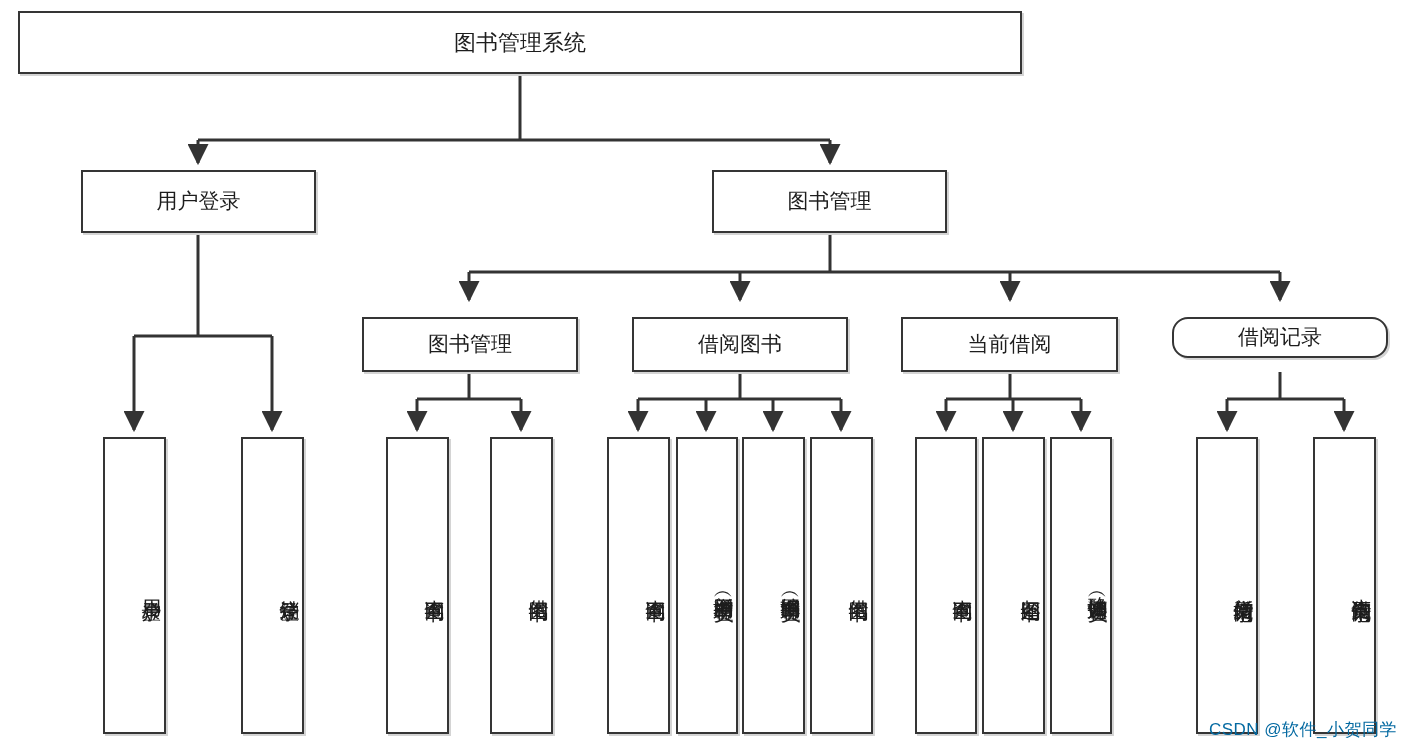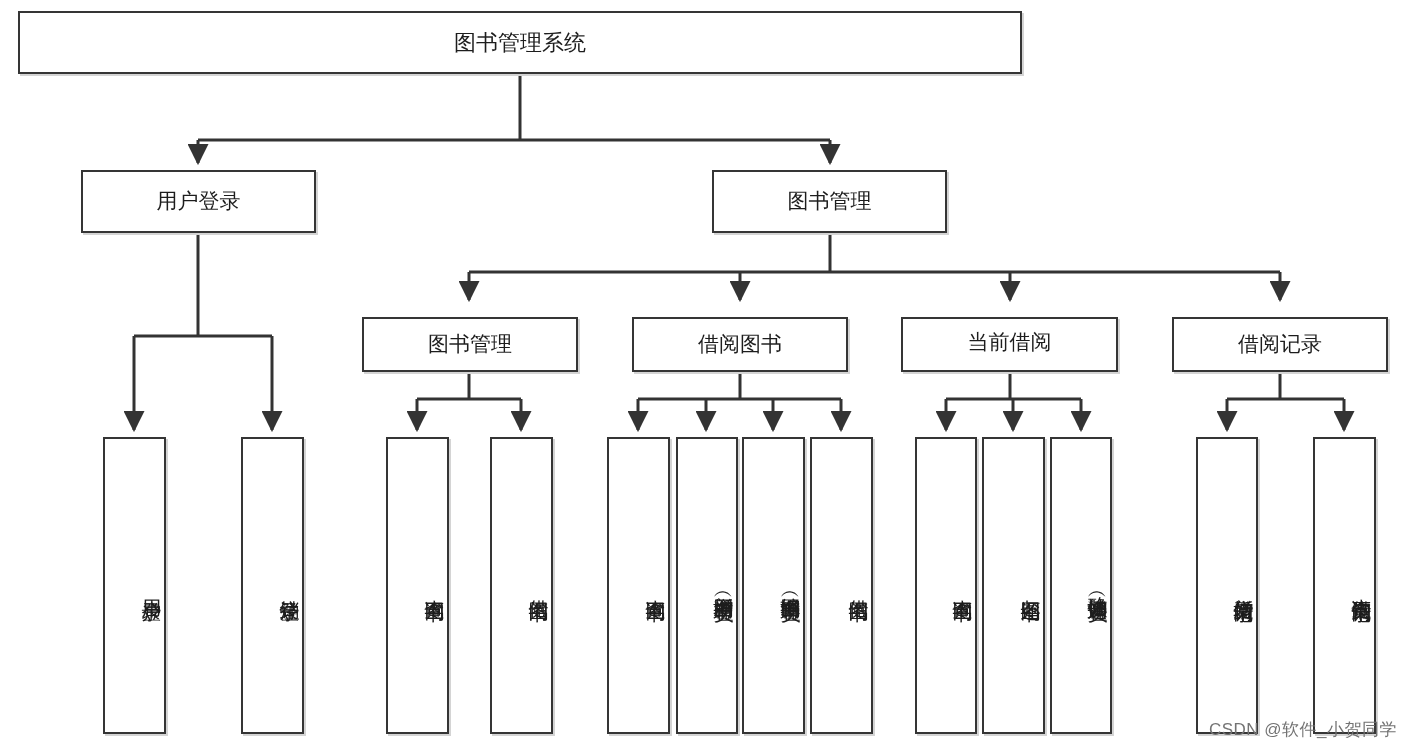--- a/index.html
+++ b/index.html
@@ -142,7 +142,7 @@
   <div class="node node-h" style="left:632px; top:317px; width:216px; height:55px;">
     <span>借阅图书</span>
   </div>
-  <div class="node node-h" style="left:901px; top:317px; width:217px; height:55px;font-family:Liberation Mono, monospace;">
+  <div class="node node-h" style="left:901px; top:317px; width:217px; height:55px;">
     <span>当前借阅</span>
   </div>
   <div class="node node-h" style="left:1172px; top:317px; width:216px; height:55px;">

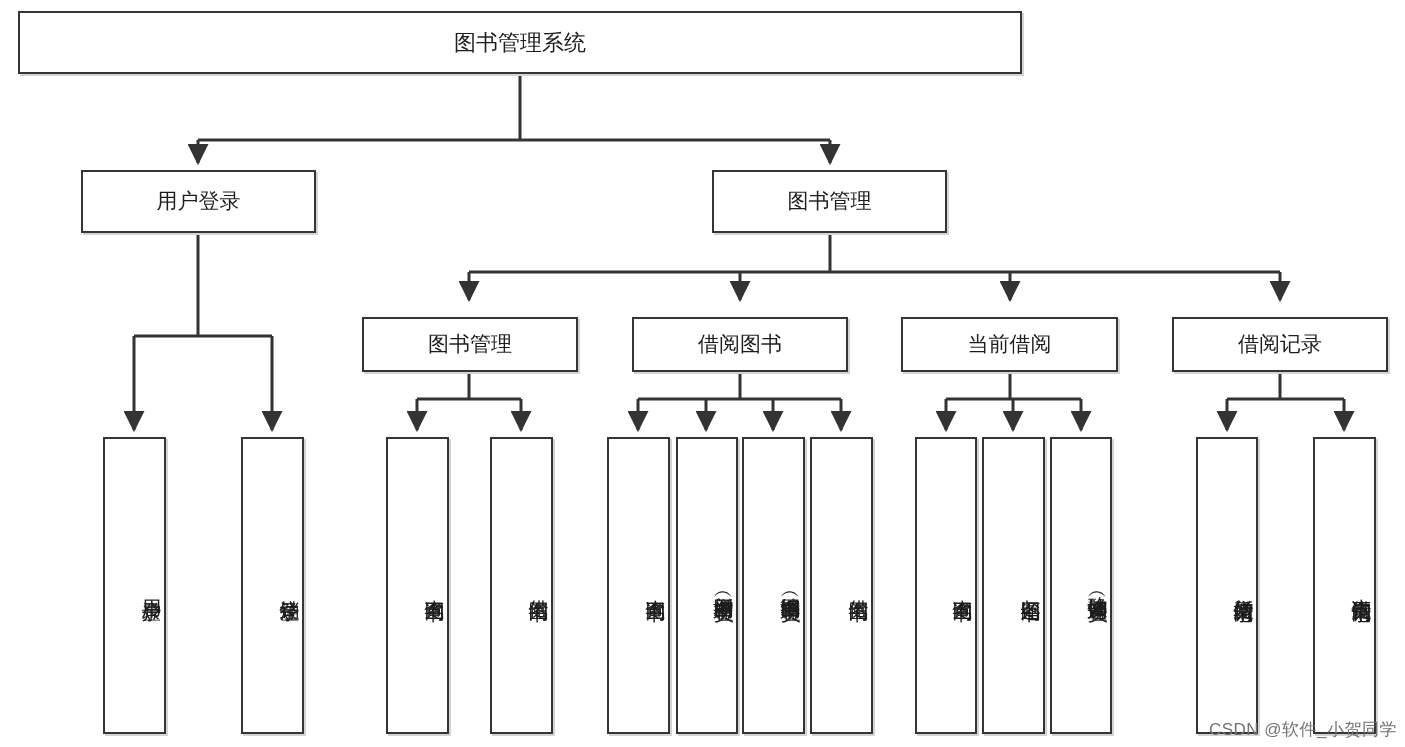--- a/index.html
+++ b/index.html
@@ -145,7 +145,7 @@
   <div class="node node-h" style="left:901px; top:317px; width:217px; height:55px;">
     <span>当前借阅</span>
   </div>
-  <div class="node node-h" style="left:1172px; top:317px; width:216px; height:55px;">
+  <div class="node node-h" style="left:1172px; top:317px; width:216px; height:41px;border-radius:16px;">
     <span>借阅记录</span>
   </div>
 

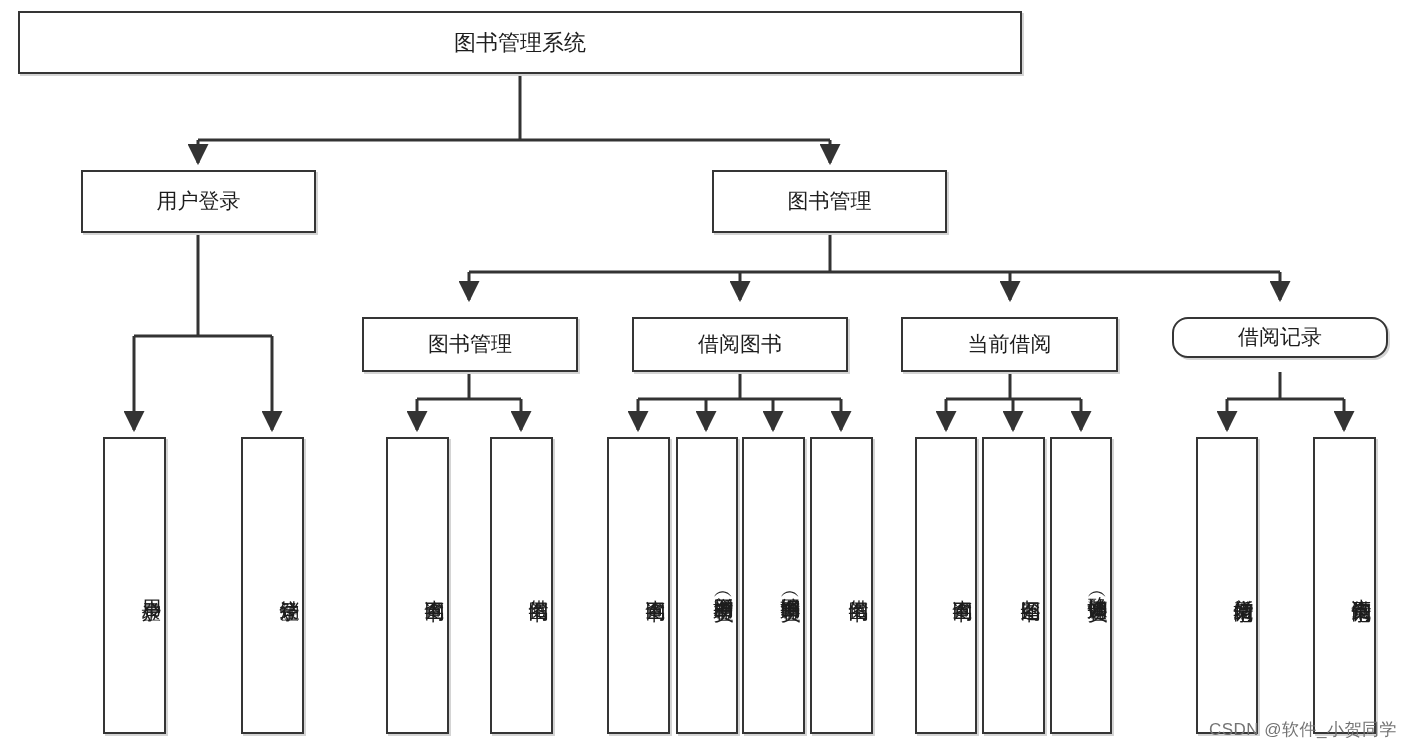--- a/index.html
+++ b/index.html
@@ -64,7 +64,7 @@
     right: 8px;
     bottom: 6px;
     font-size: 17px;
-    color: #737373;
+    color: #0369a1;
     letter-spacing: 0.5px;
     white-space: nowrap;
     pointer-events: none;

